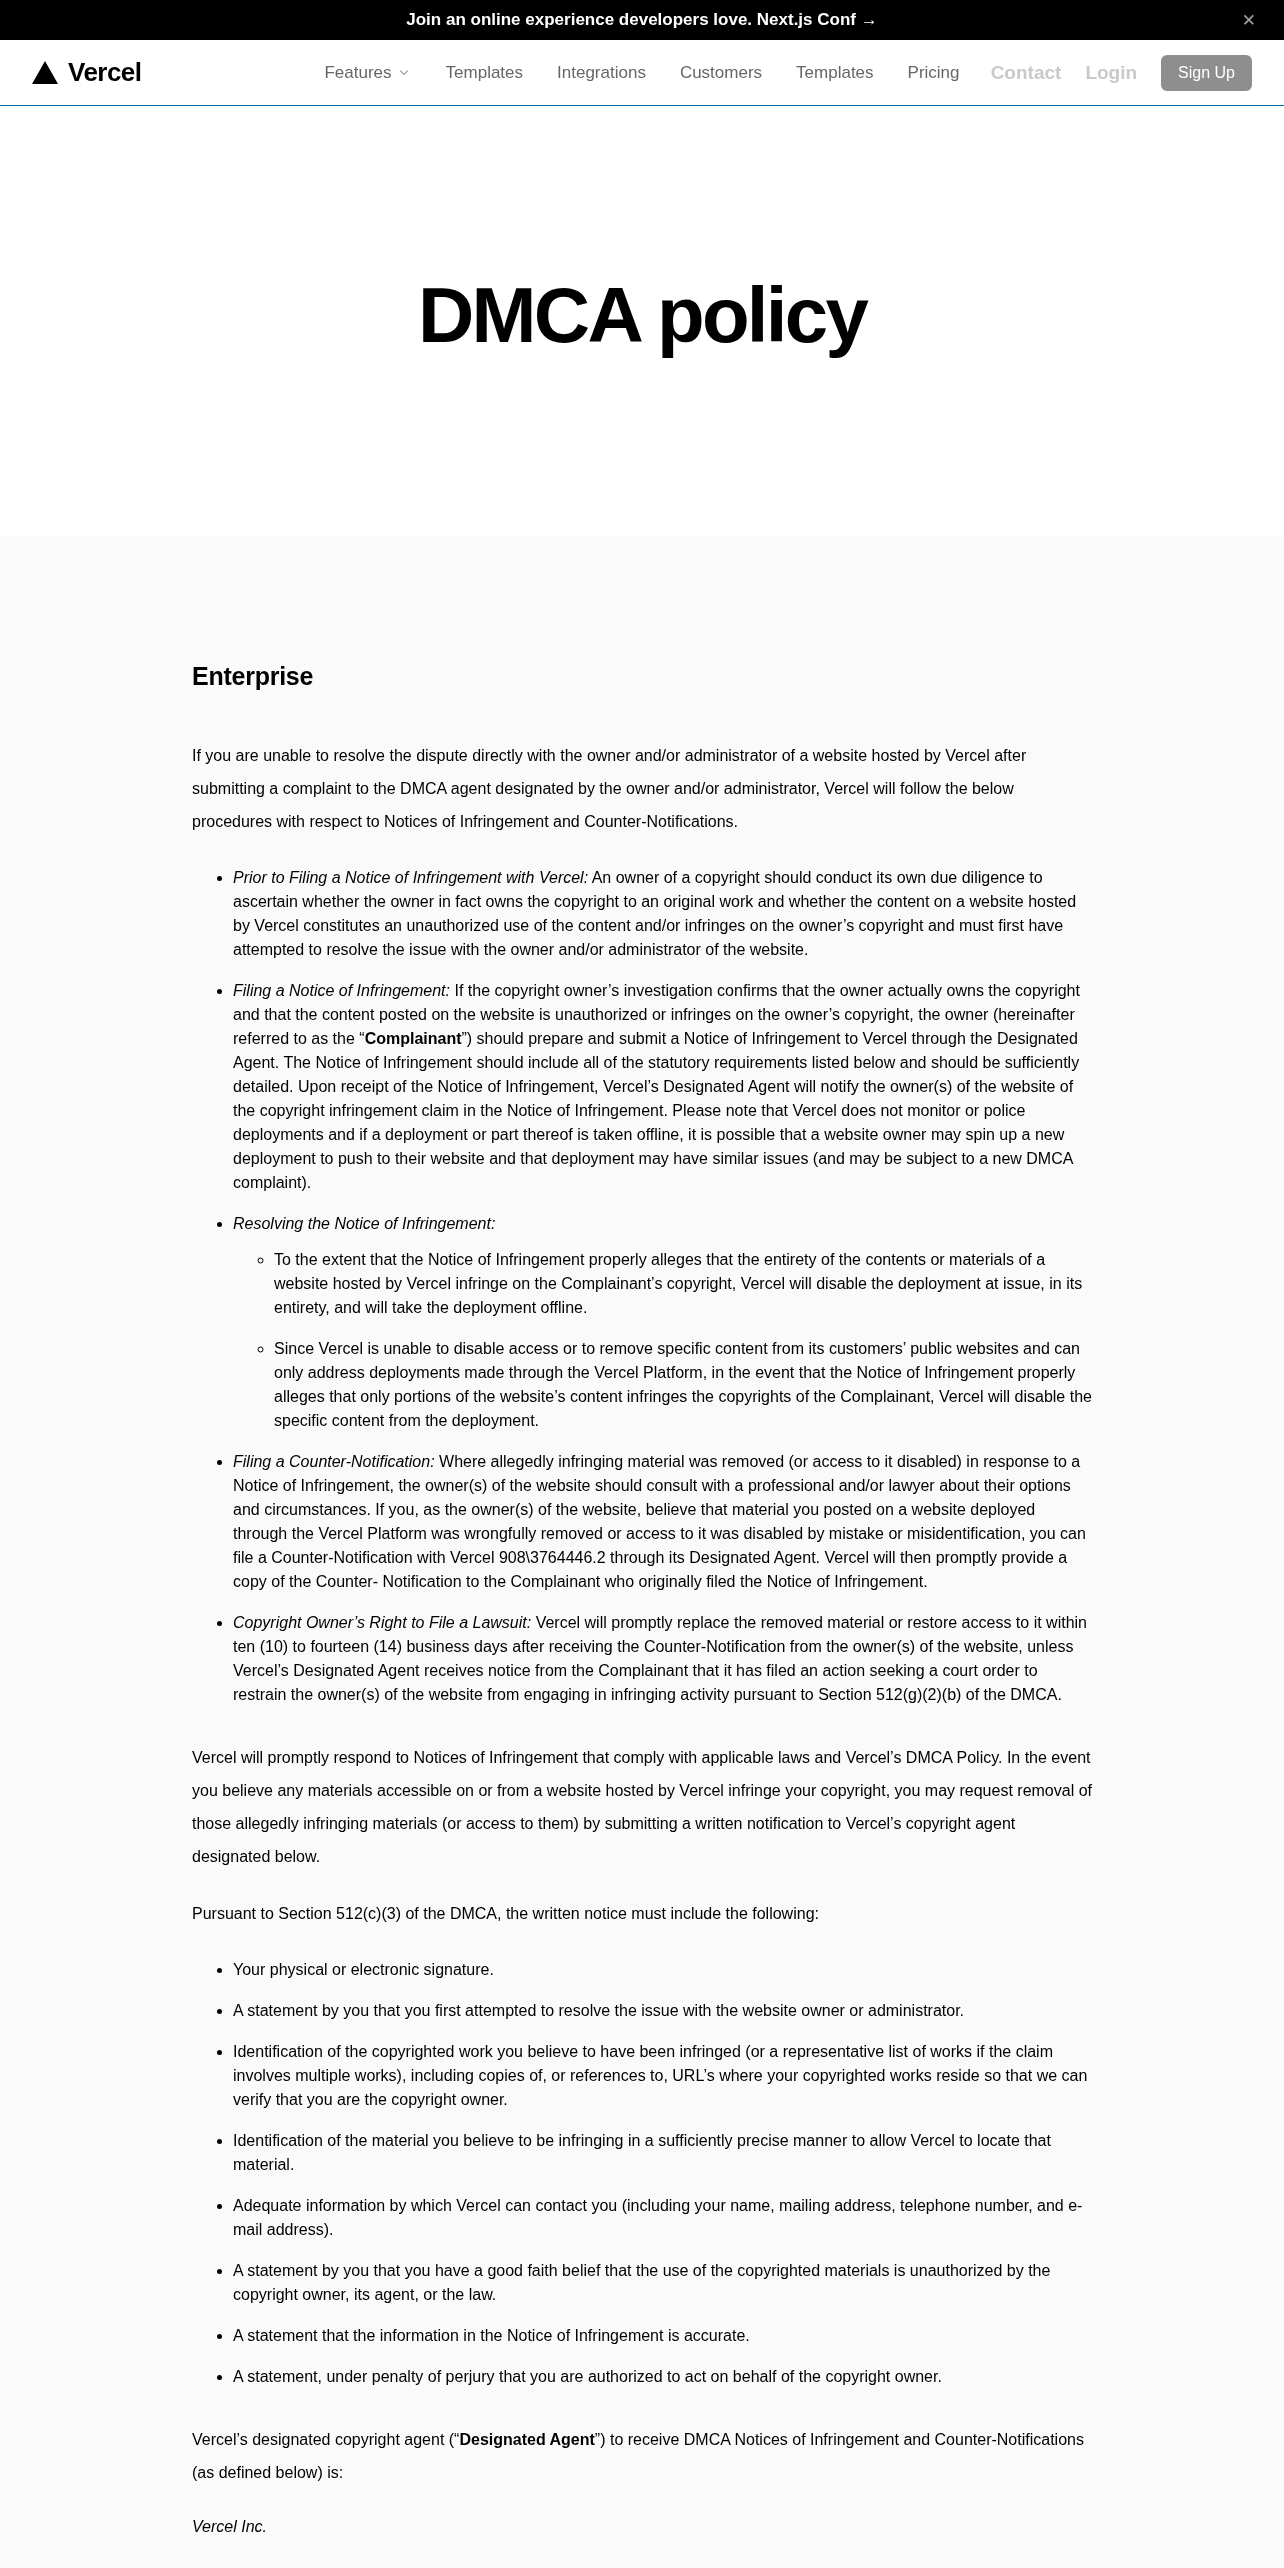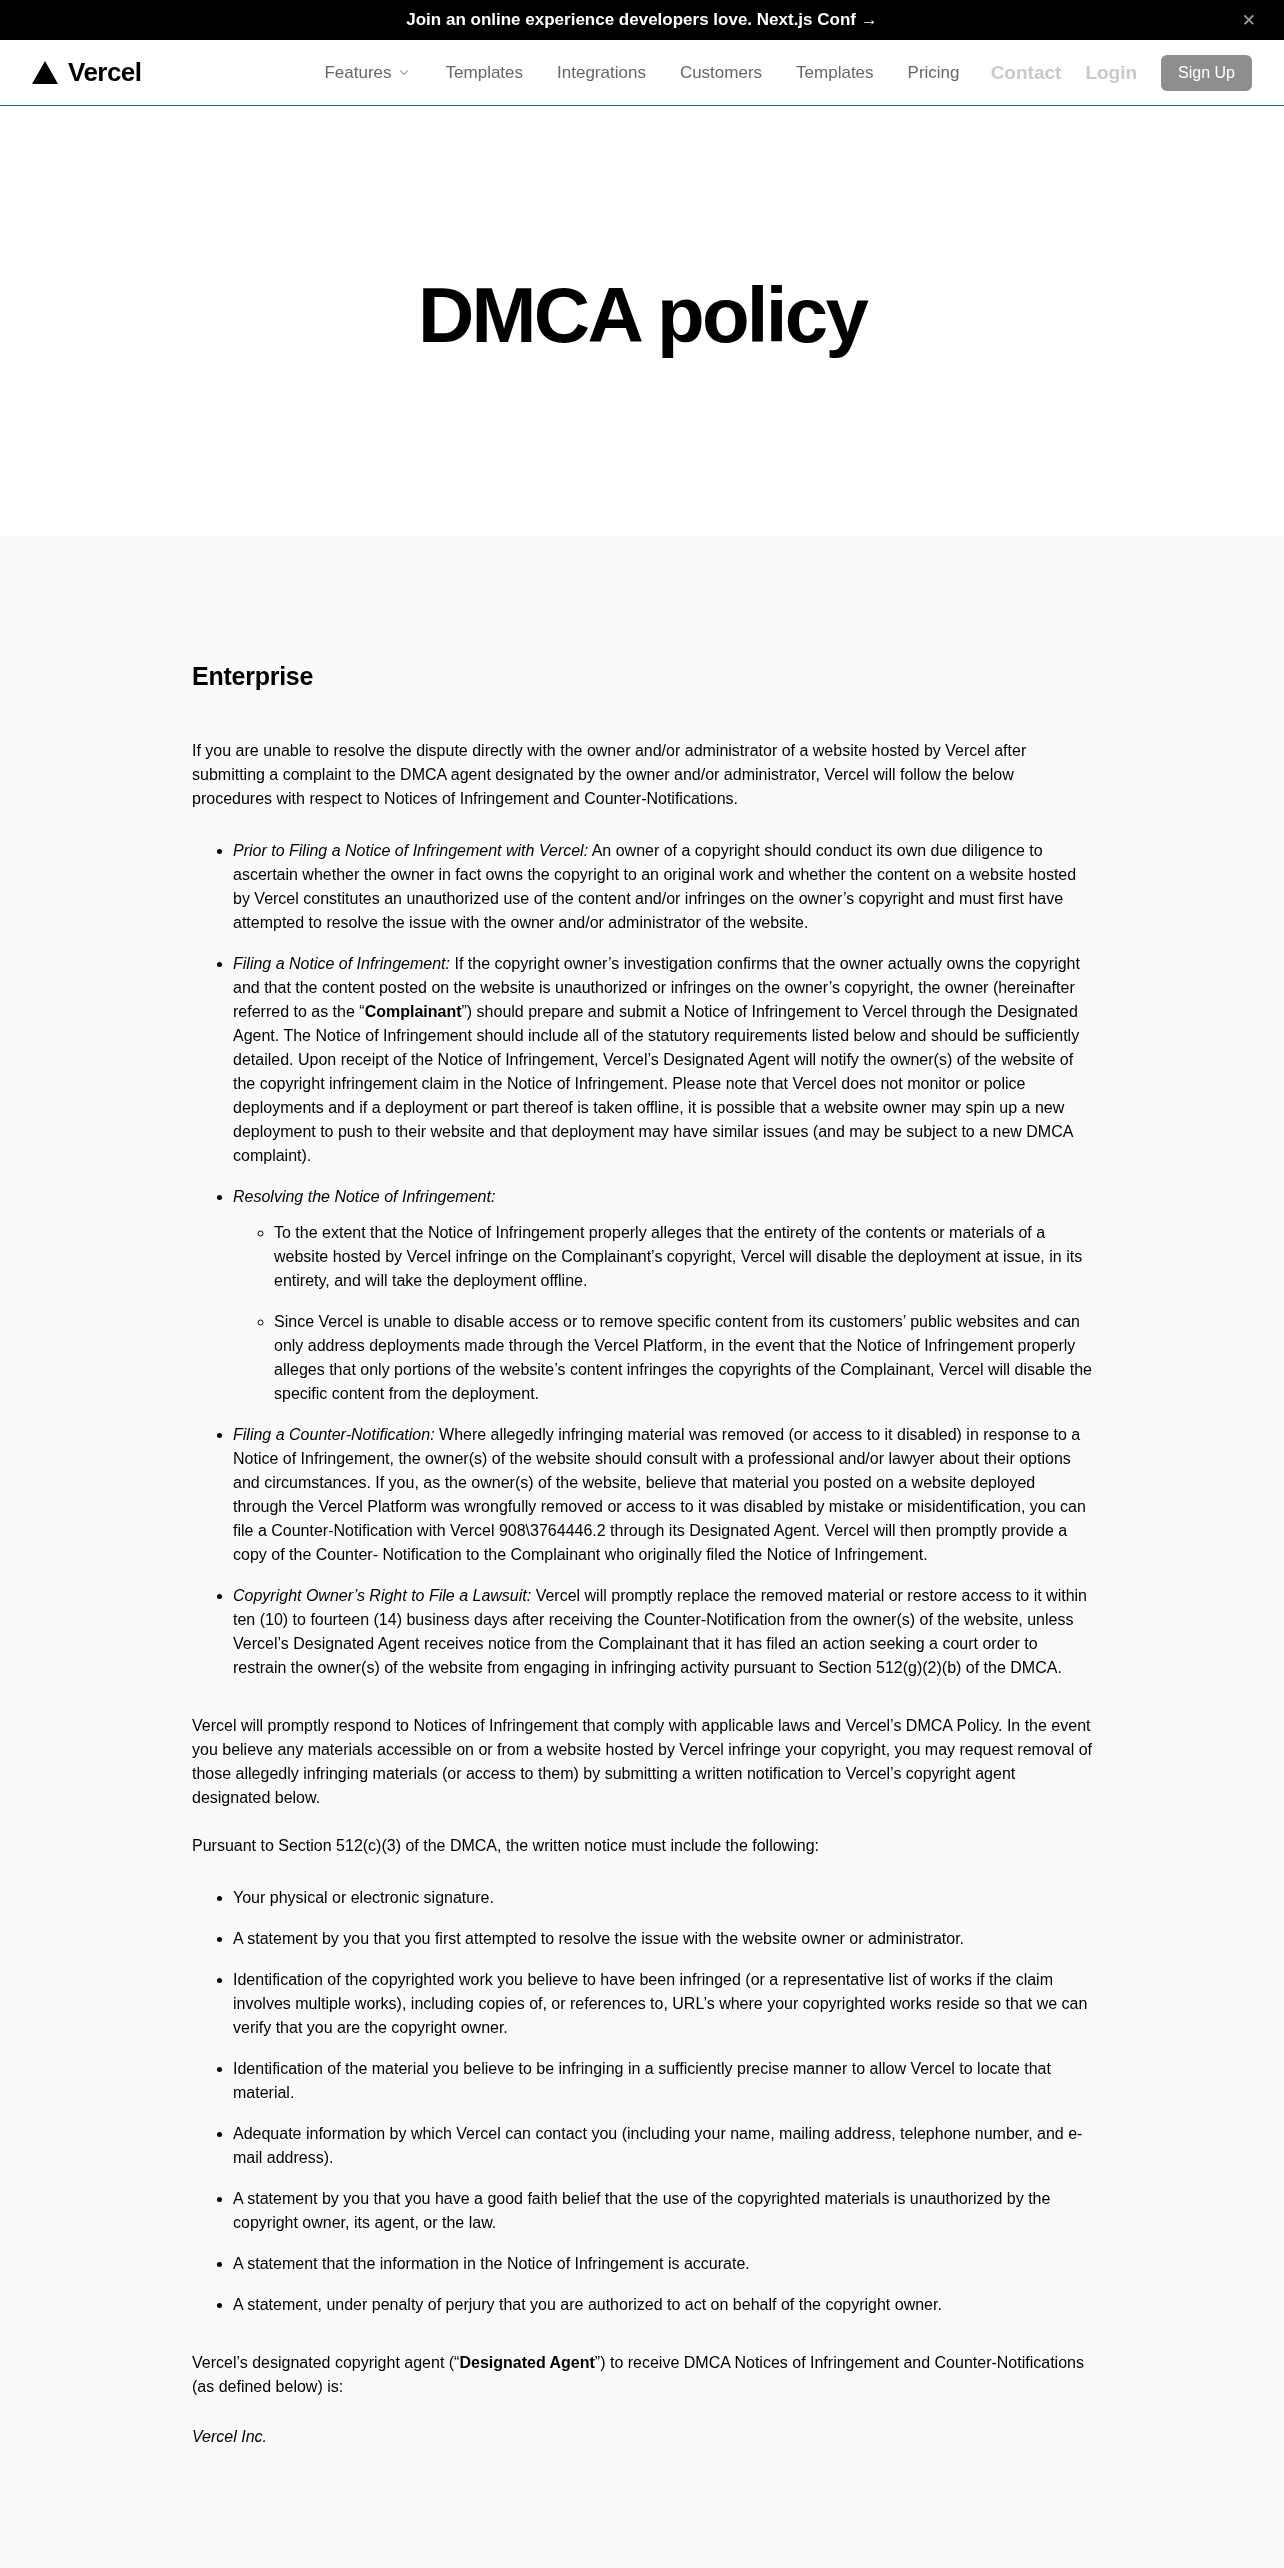--- a/index.html
+++ b/index.html
@@ -107,7 +107,7 @@
   .content h2.spaced-top { margin-top: 86px; }
   .content p {
     font-size: 16px;
-    line-height: 24px;
+    line-height: 33px;
     margin: 0 0 24px;
     max-width: 900px;
   }

